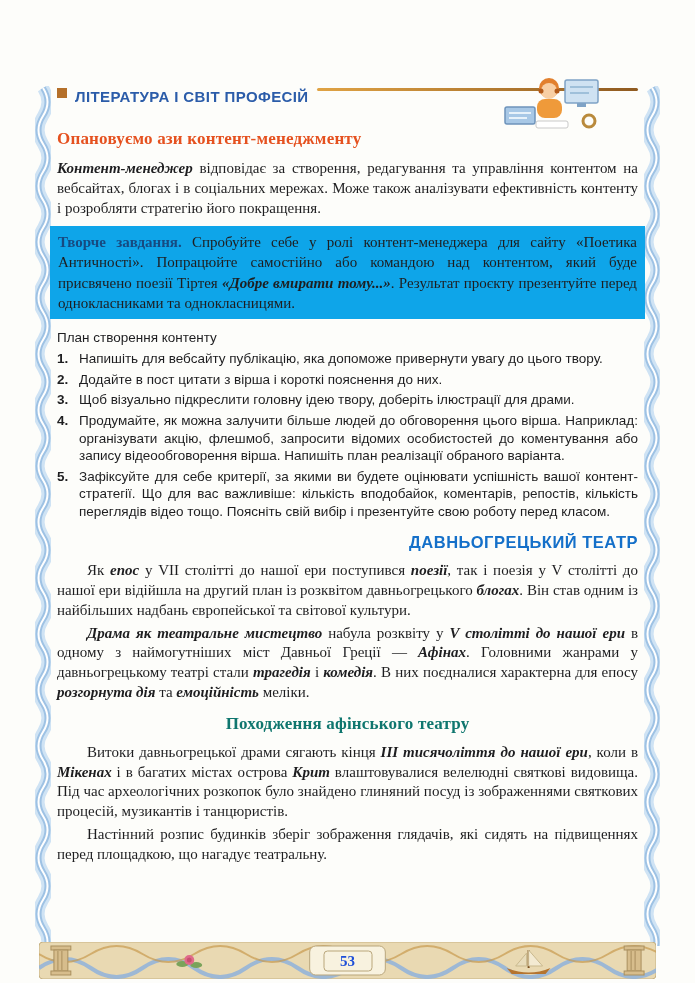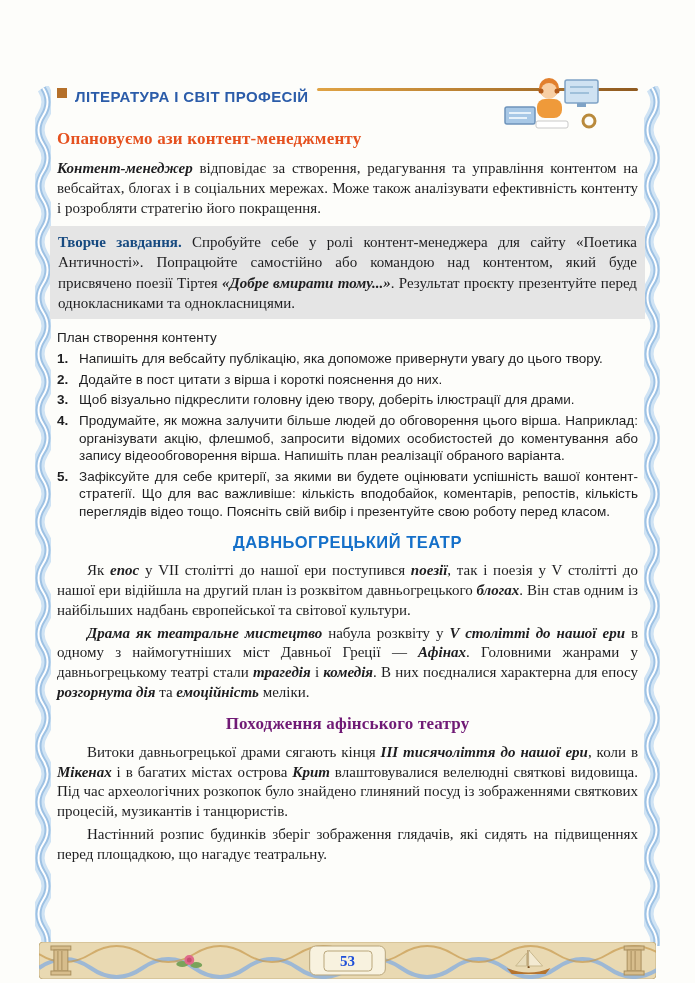--- a/index.html
+++ b/index.html
@@ -52,7 +52,7 @@
 
   
   .task-box {
-    background:#e5e5e5;
+    background:#0ea5e9;
     margin:8px -7px 10px;
     padding:6px 8px;
     font-size:15px; line-height:1.34; text-align:justify;

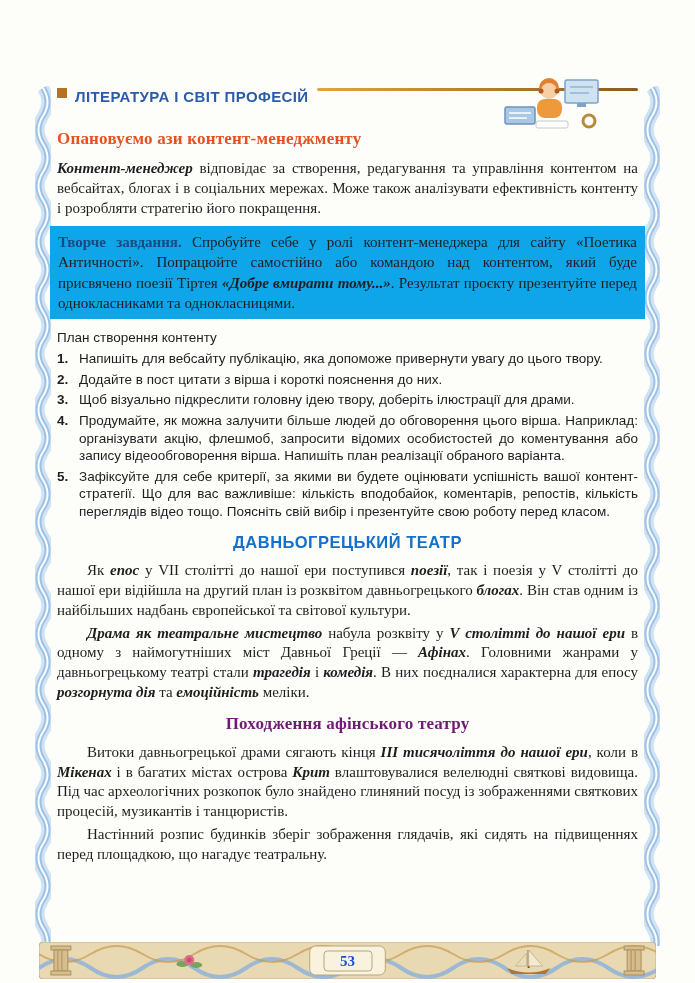--- a/index.html
+++ b/index.html
@@ -39,7 +39,7 @@
   }
   .blue-heading {
     font-family:"Liberation Sans", sans-serif;
-    text-align:center; font-size:16.5px; font-weight:bold;
+    text-align:right; font-size:16.5px; font-weight:bold;
     color:#1570c9; letter-spacing:.5px; margin:13px 0 9px;
   }
   .orange-heading.centered { text-align:center; color:#701a75; margin:11px 0 9px; }

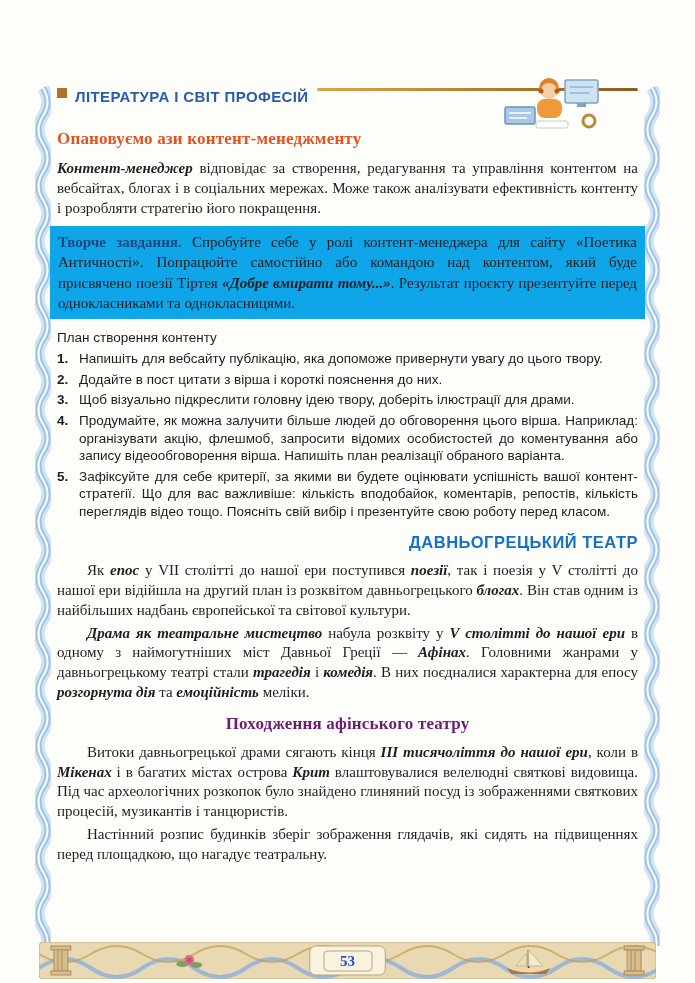--- a/index.html
+++ b/index.html
@@ -42,7 +42,7 @@
     text-align:right; font-size:16.5px; font-weight:bold;
     color:#1570c9; letter-spacing:.5px; margin:13px 0 9px;
   }
-  .orange-heading.centered { text-align:center; color:#701a75; margin:11px 0 9px; }
+  .orange-heading.centered { text-align:center; color:#0f766e; margin:11px 0 9px; }
 
   
   .para { font-size:15px; line-height:1.32; text-align:justify; margin-bottom:3px; }

